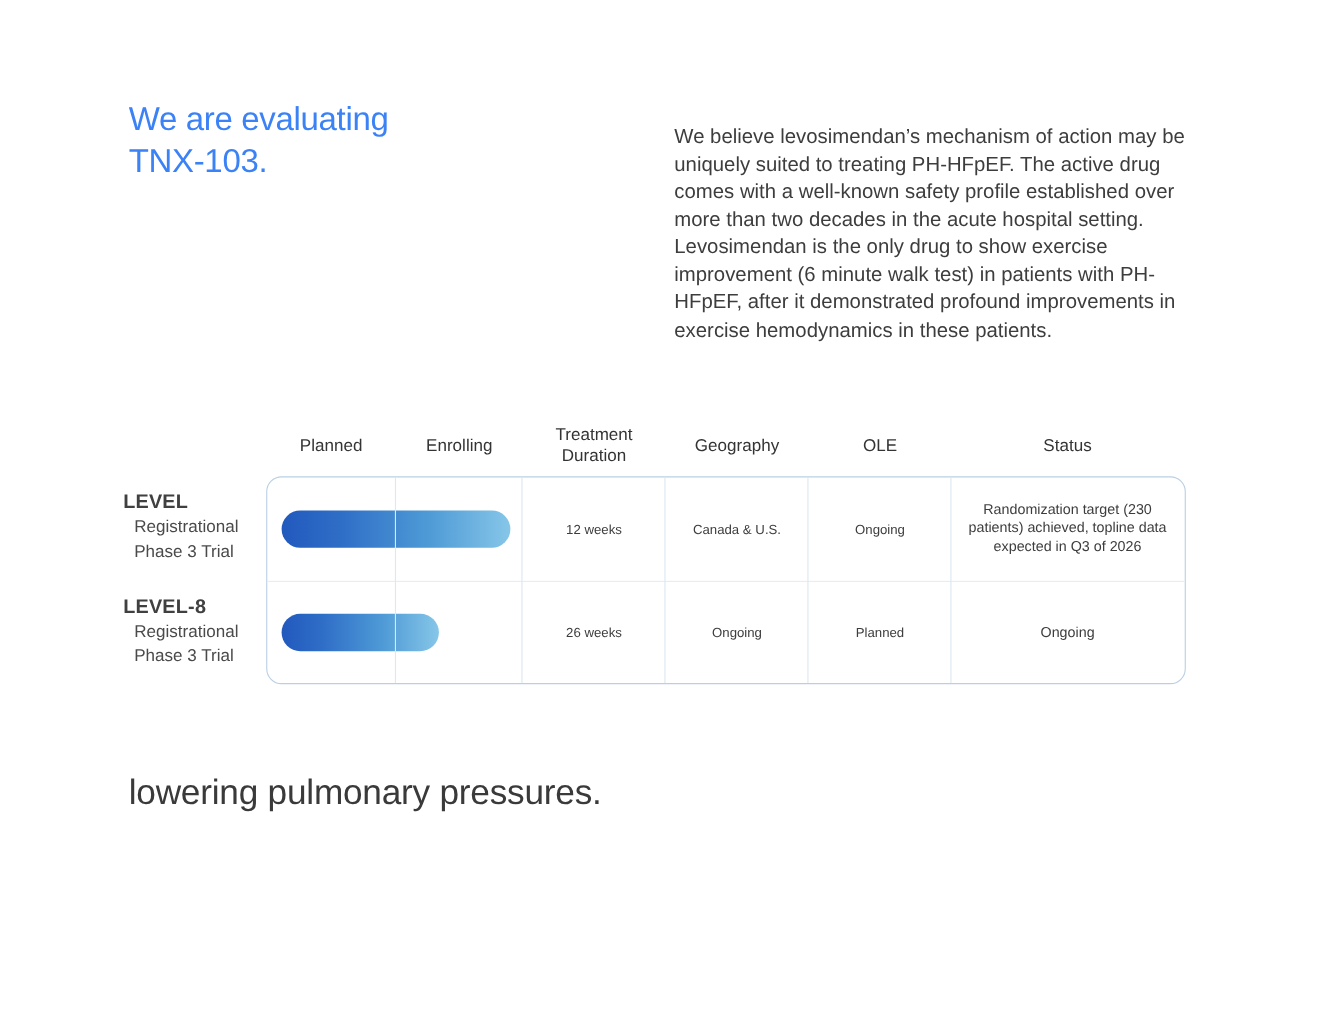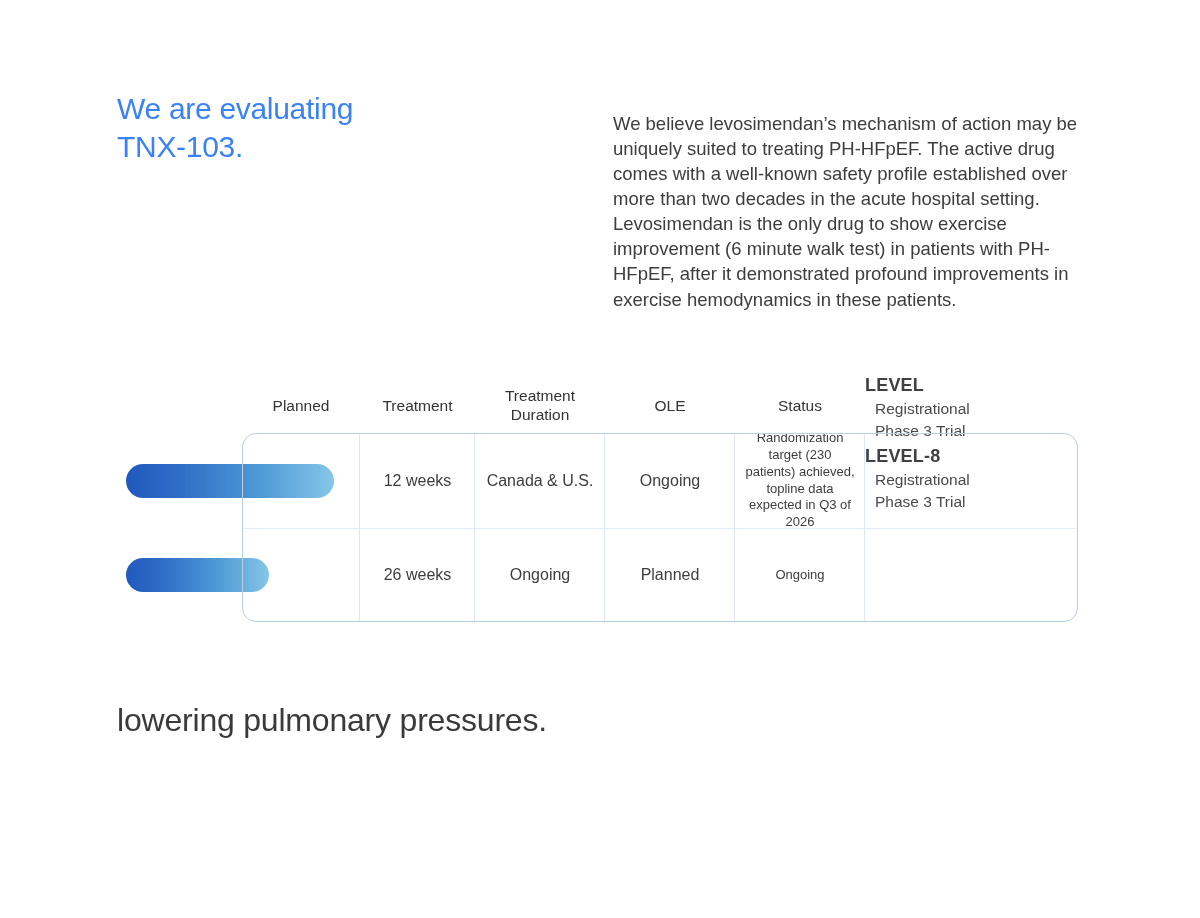--- a/index.html
+++ b/index.html
@@ -183,7 +183,7 @@
 
     <div class="col-head blank"></div>
     <div class="col-head">Planned</div>
-    <div class="col-head">Treatment</div>
+    <div class="col-head">Enrolling</div>
     <div class="col-head">Treatment Duration</div>
     <div class="col-head">OLE</div>
     <div class="col-head">Status</div>

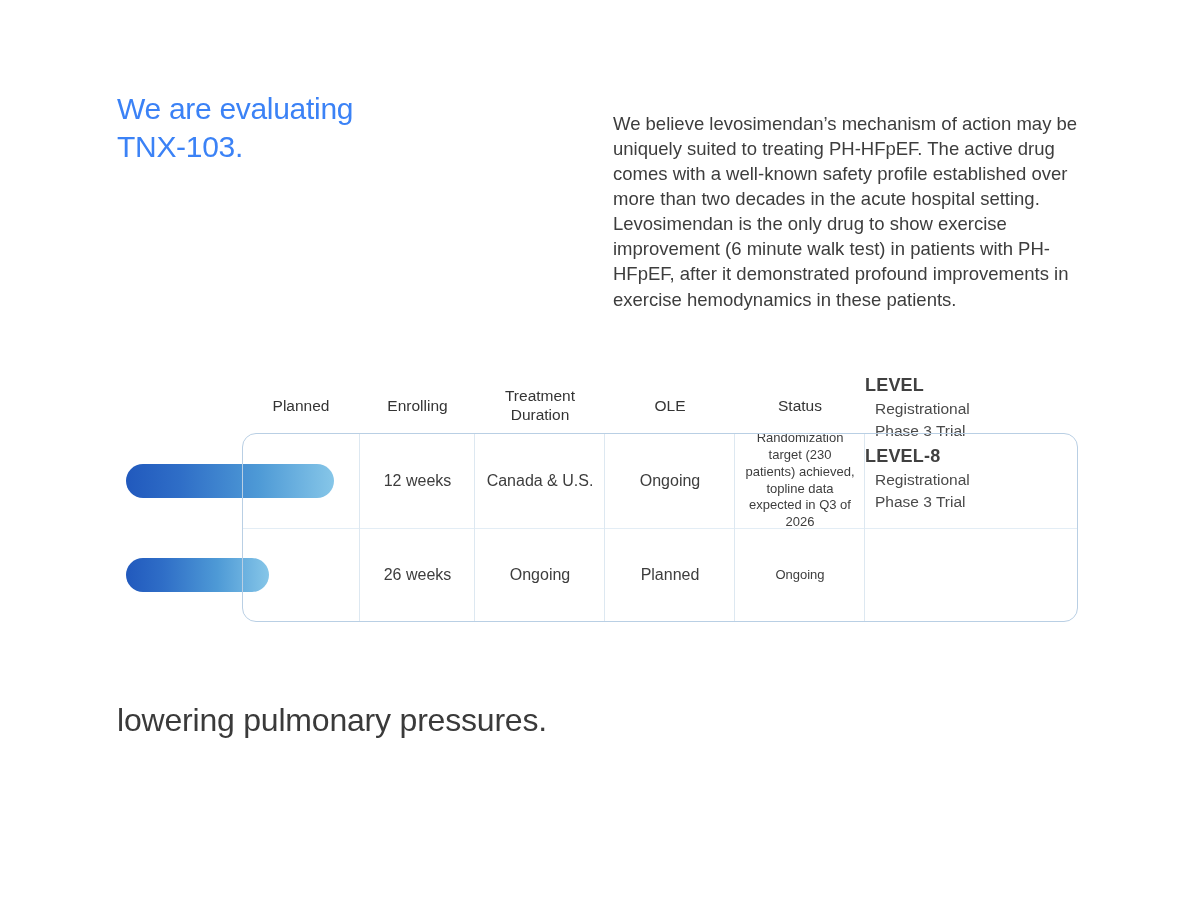--- a/index.html
+++ b/index.html
@@ -185,6 +185,7 @@
     <div class="col-head">Planned</div>
     <div class="col-head">Enrolling</div>
     <div class="col-head">Treatment Duration</div>
+    <div class="col-head">Geography</div>
     <div class="col-head">OLE</div>
     <div class="col-head">Status</div>
 

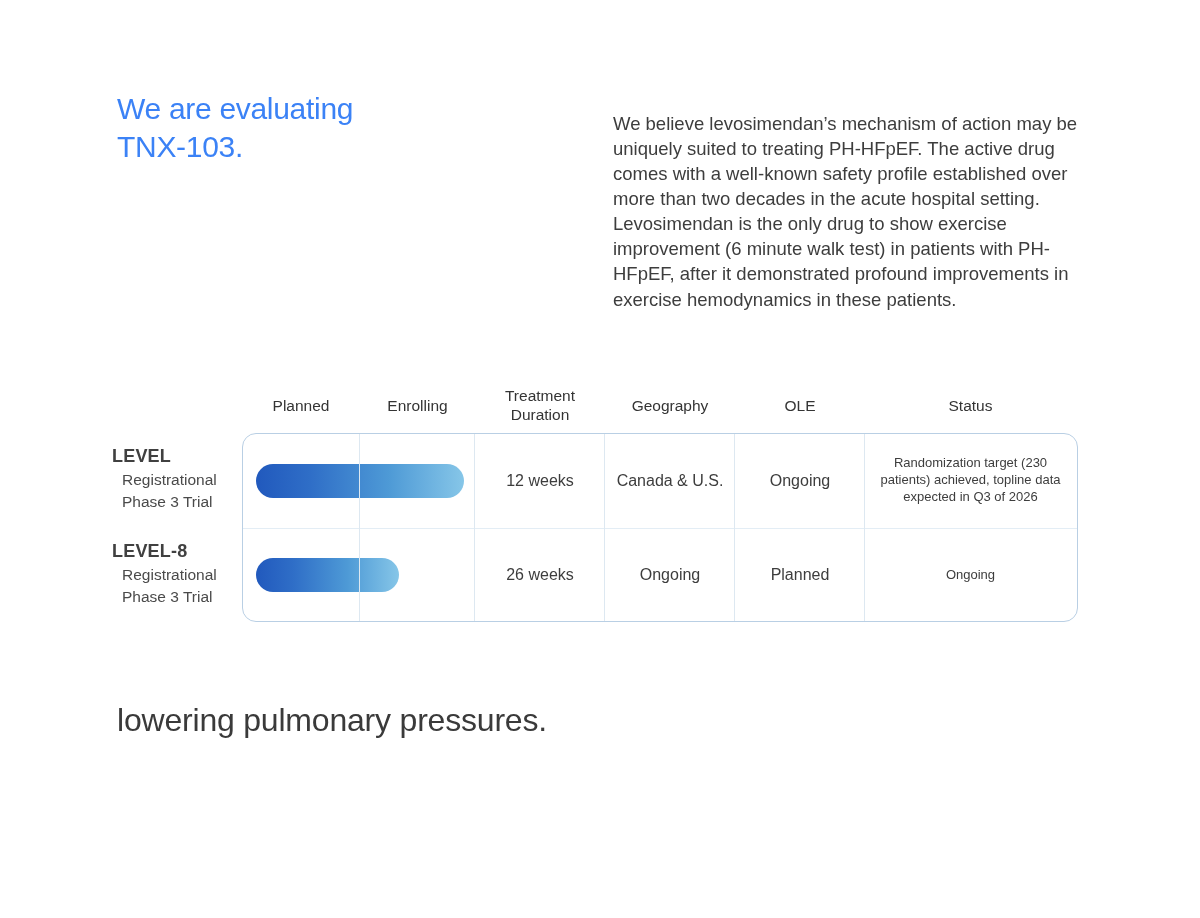--- a/index.html
+++ b/index.html
@@ -127,7 +127,7 @@
     align-items: center;
     justify-content: center;
     text-align: center;
-    font-size: 16px;
+    font-size: 12px;
     color: #3d3d3d;
     padding: 0 8px;
     box-sizing: border-box;

